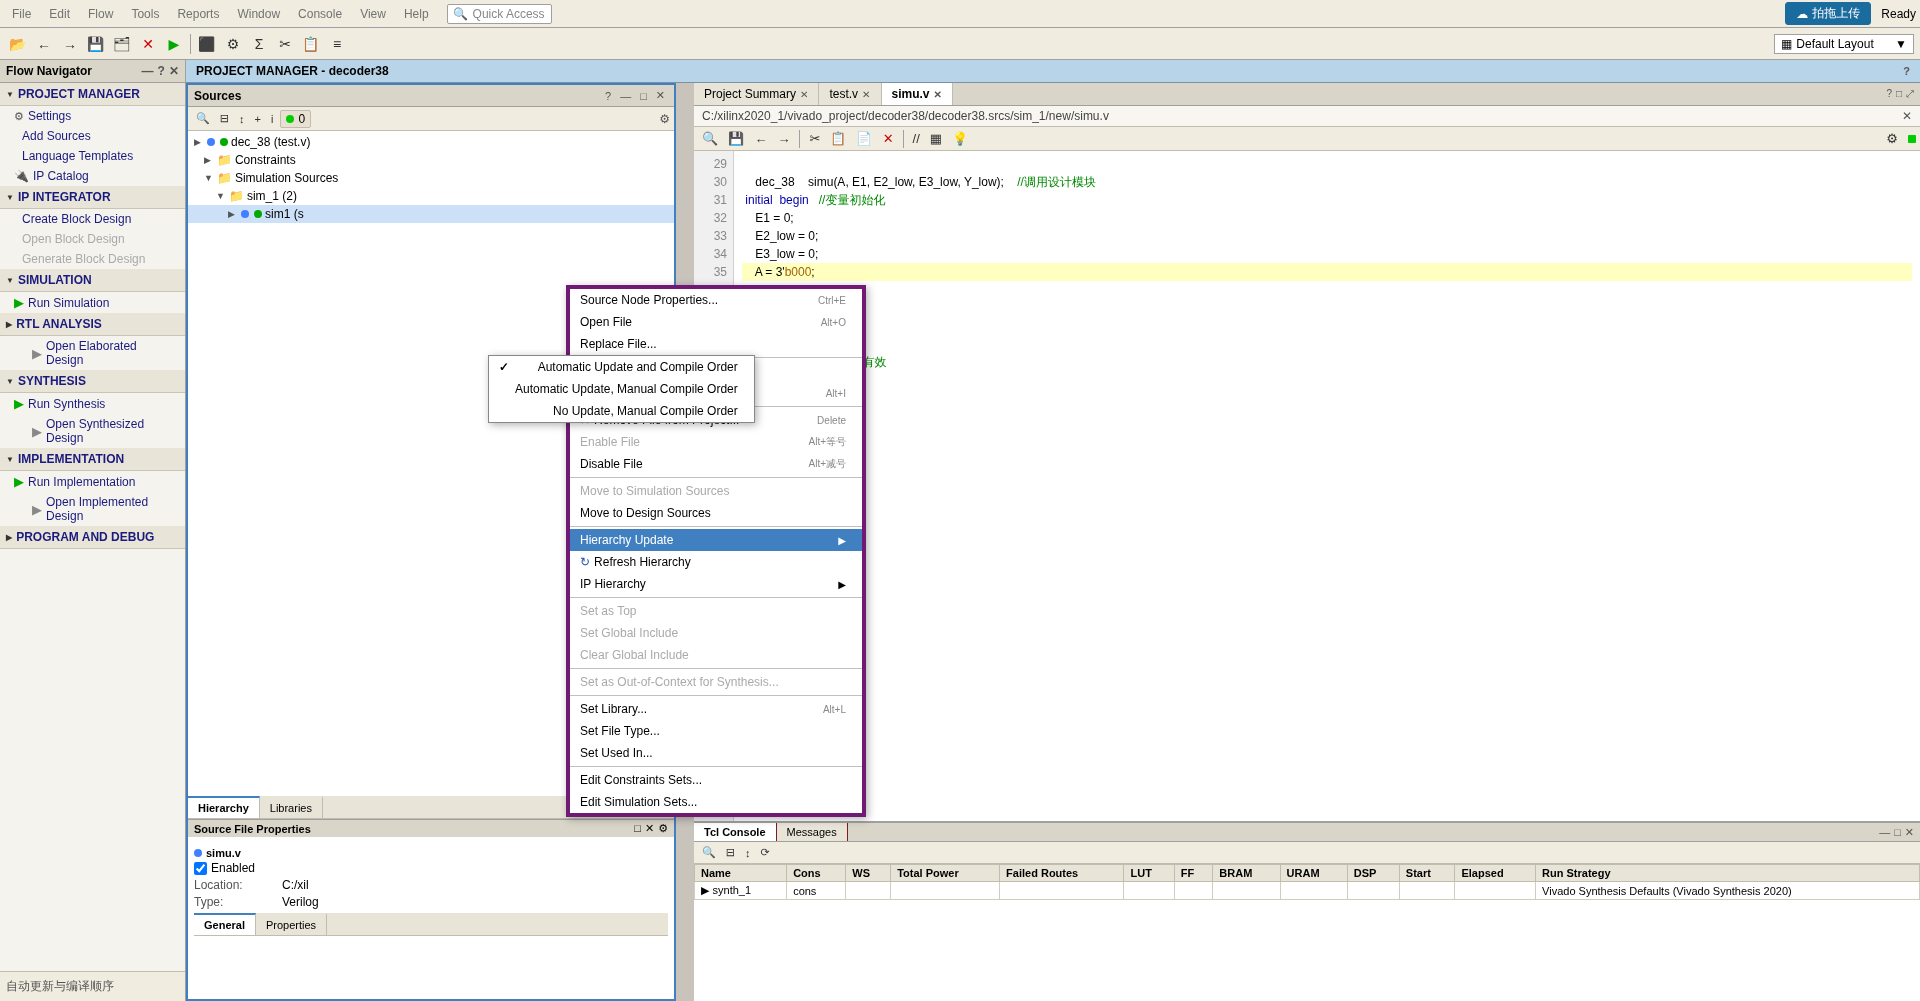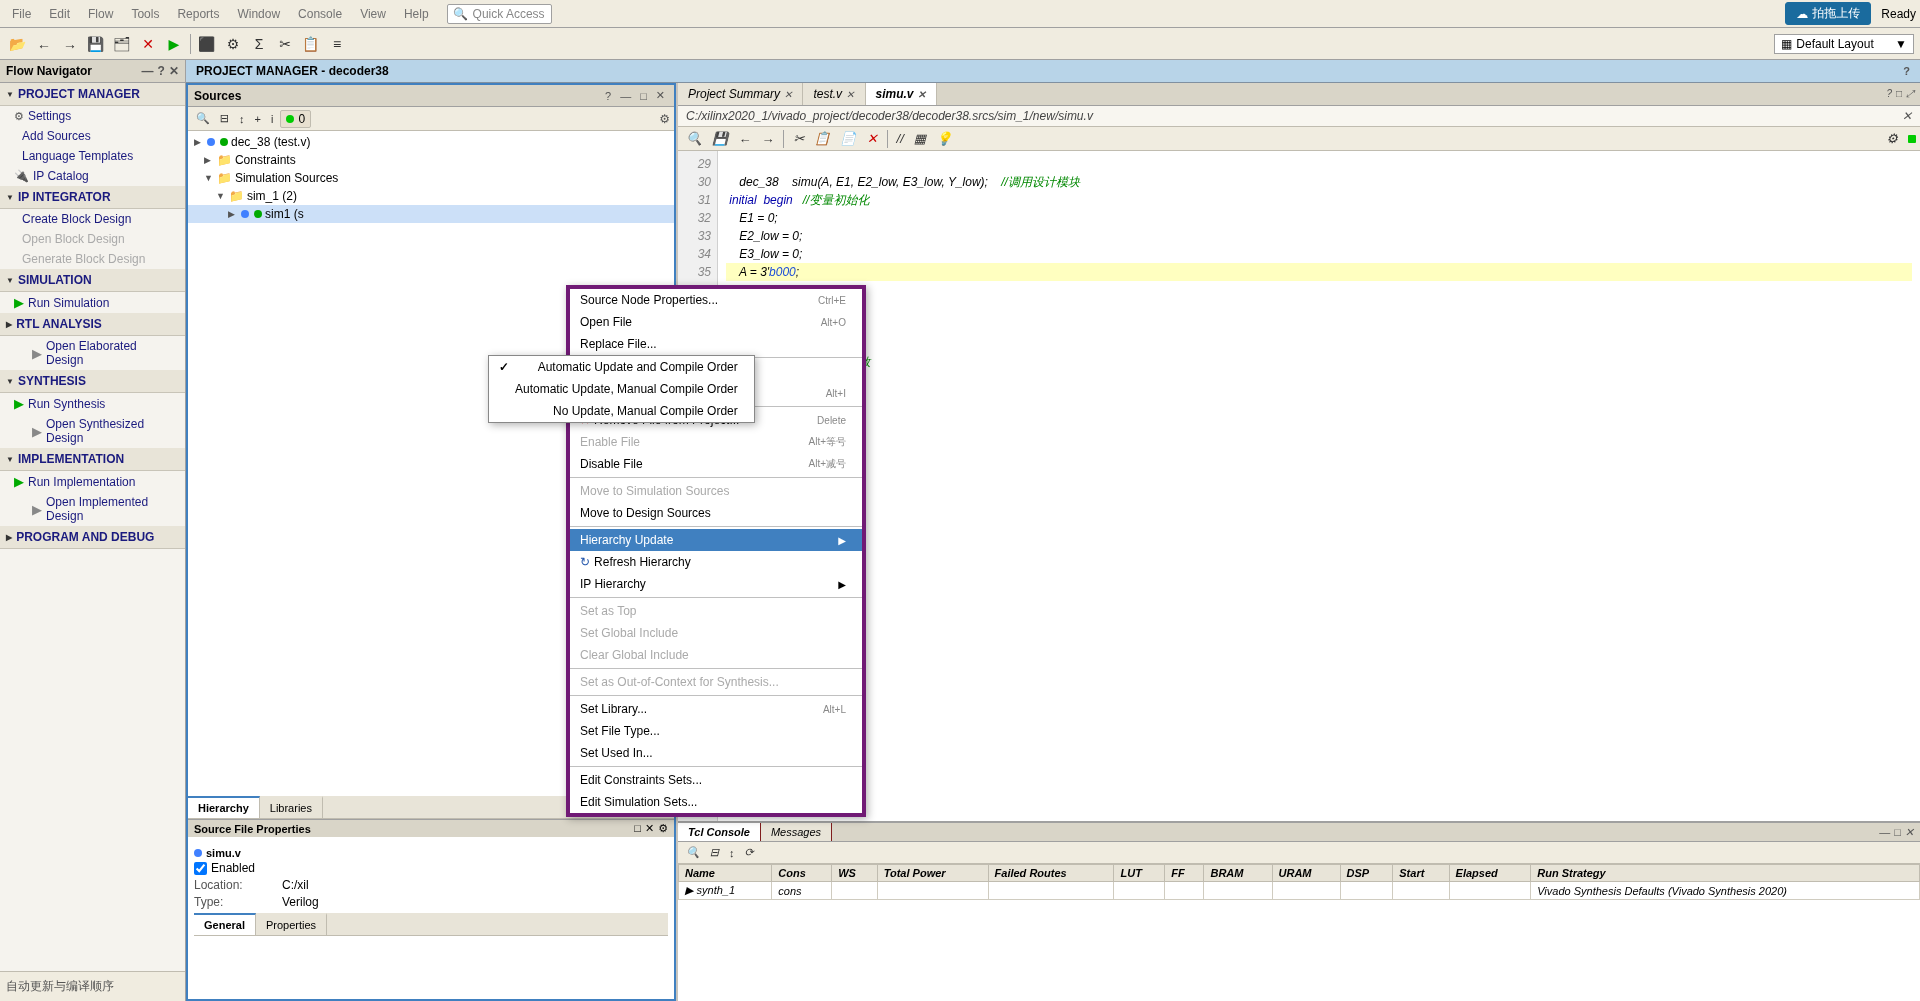--- a/index.html
+++ b/index.html
@@ -88,7 +88,7 @@
 
     
     .panels-row {
-      display: flex; flex: 1; overflow: hidden; gap: 2px;
+      display: flex; flex: 1; overflow: hidden; gap: 18px;
     }
 
     

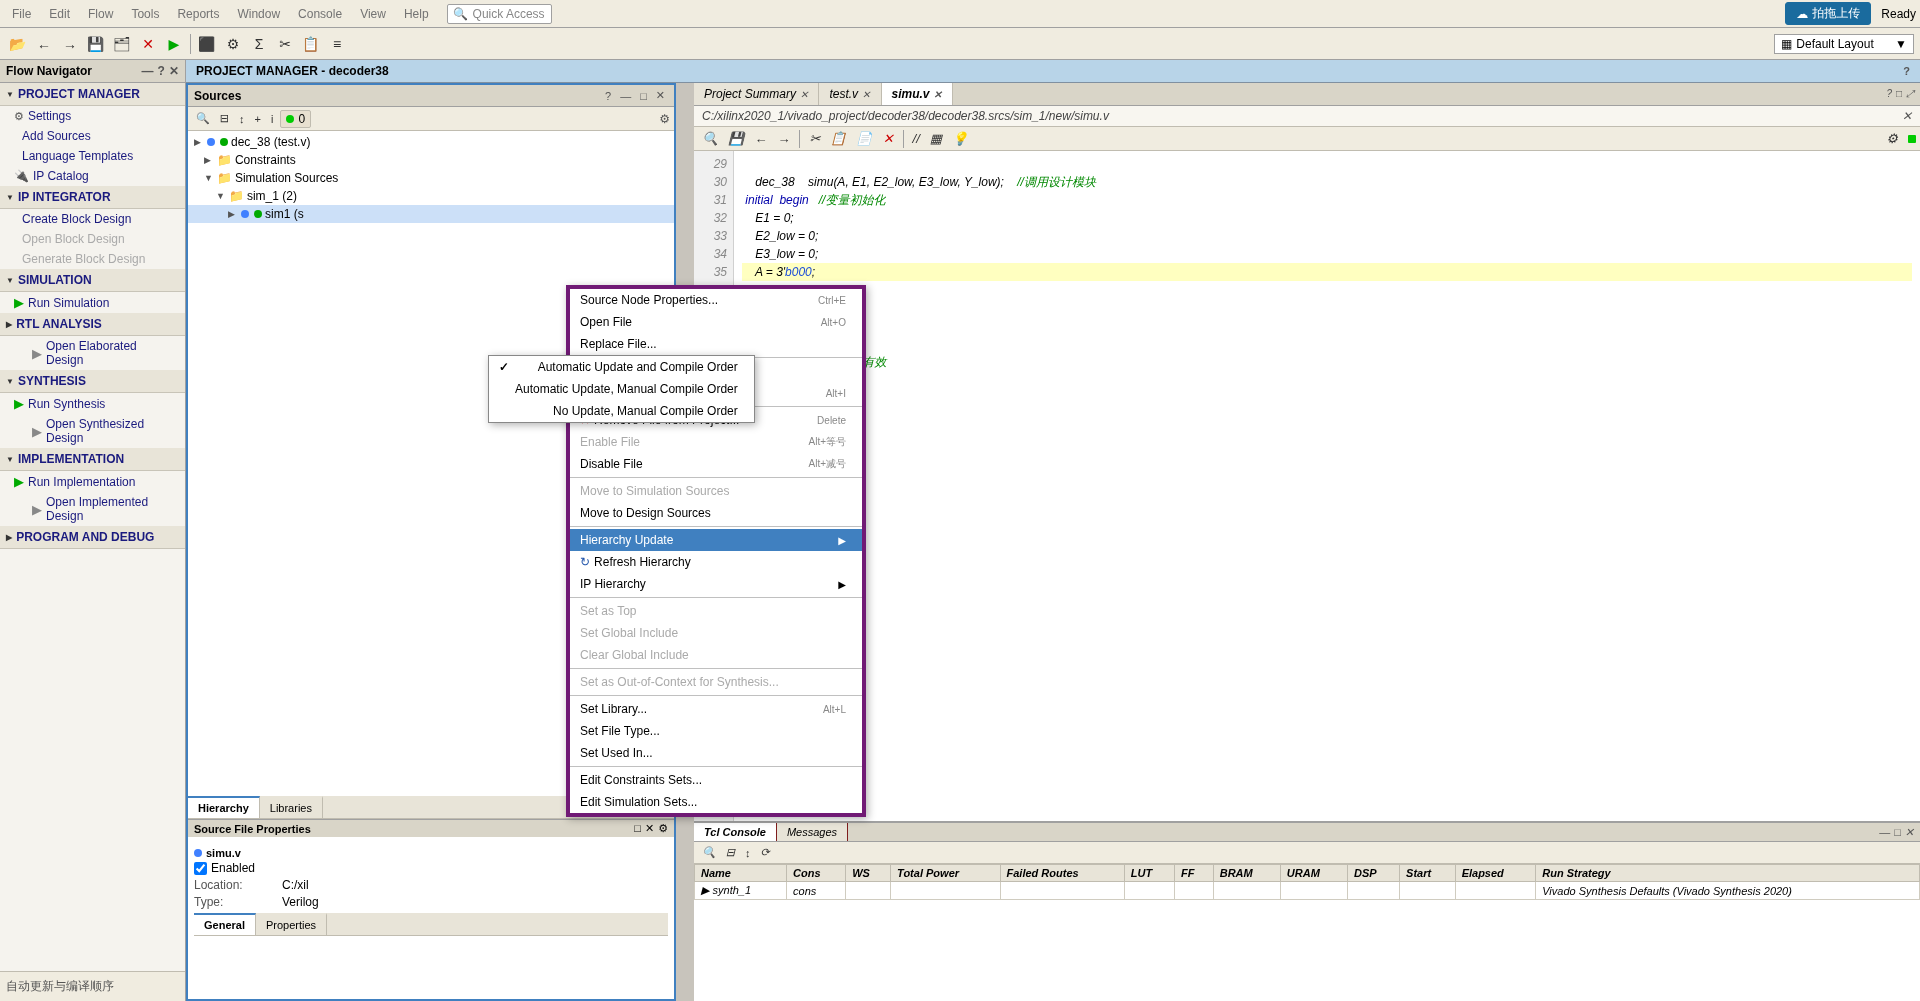--- a/index.html
+++ b/index.html
@@ -174,7 +174,7 @@
 
     
     .right-panel {
-      flex: 1; background: #f0ece0; display: flex; flex-direction: column; overflow: hidden; font-style: italic;
+      flex: 1; background: #f0ece0; display: flex; flex-direction: column; overflow: hidden;
     }
 
     

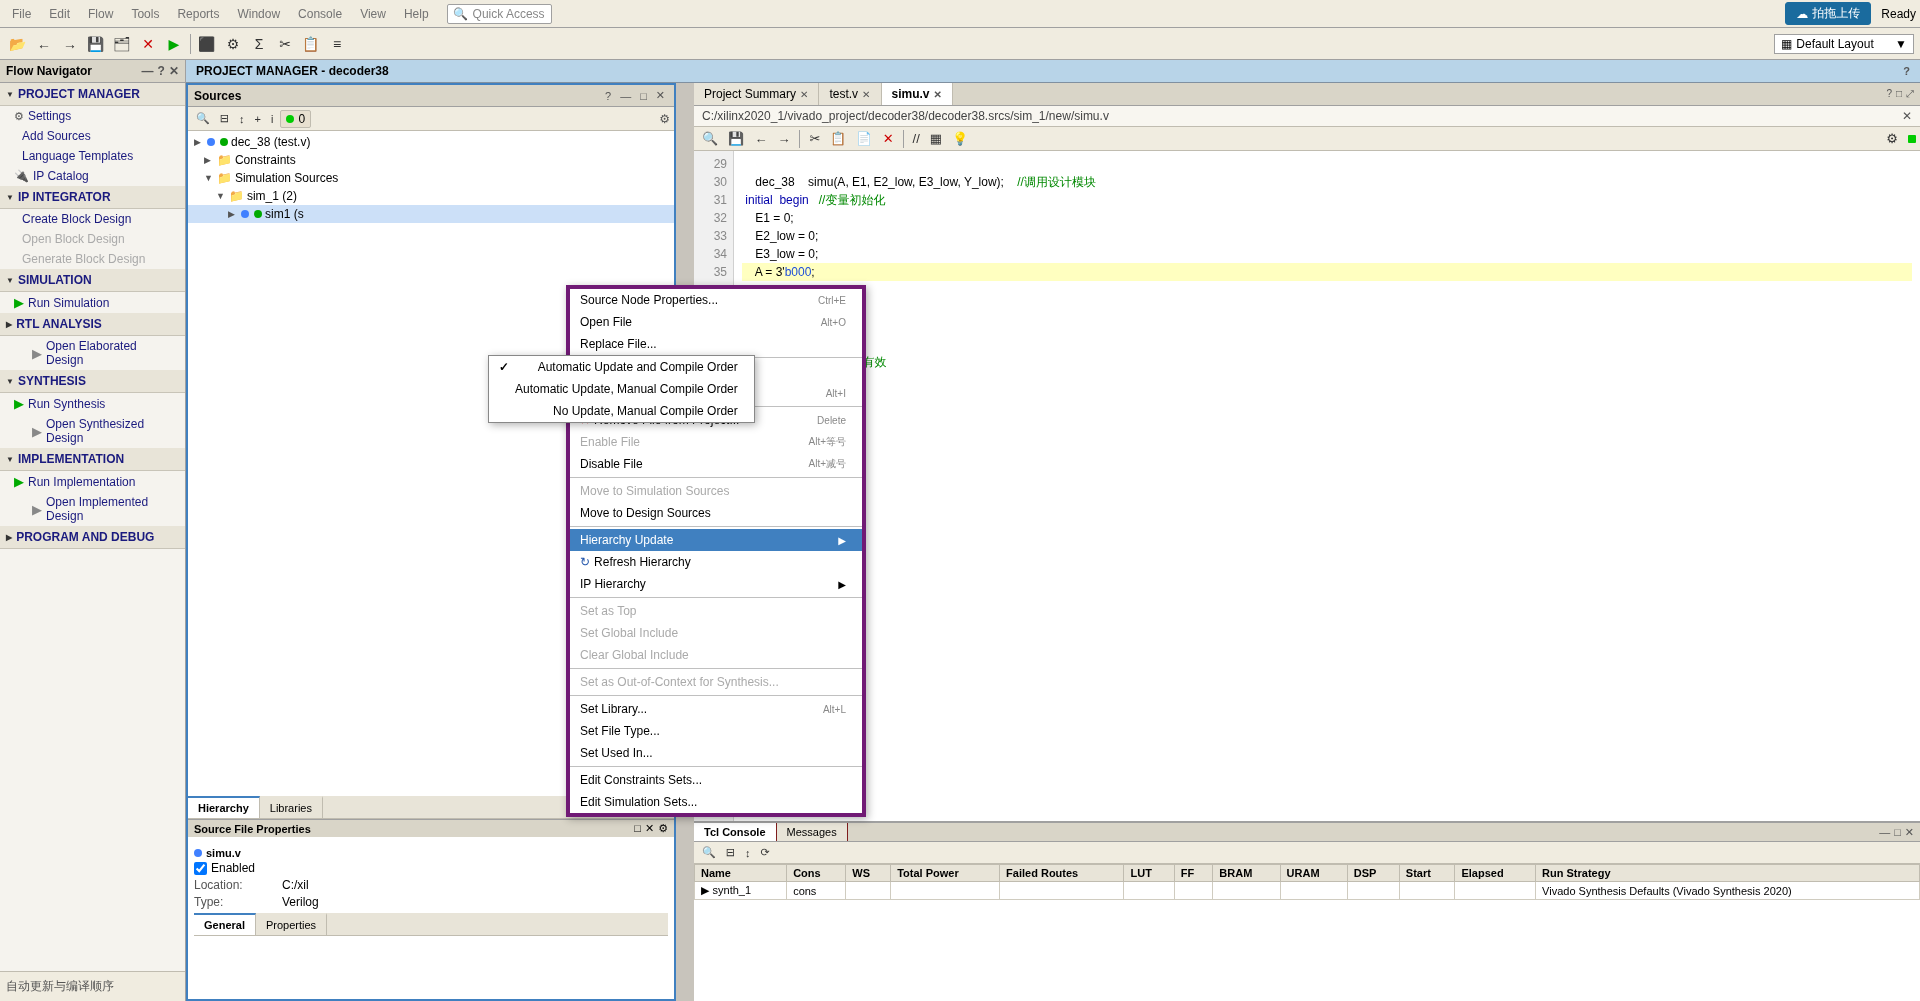--- a/index.html
+++ b/index.html
@@ -219,7 +219,7 @@
     }
     .c-keyword { color: #0000aa; }
     .c-comment { color: #008800; }
-    .c-id { color: #1d4ed8; }
+    .c-id { color: #a16207; }
 
     
     .bottom-panel {

